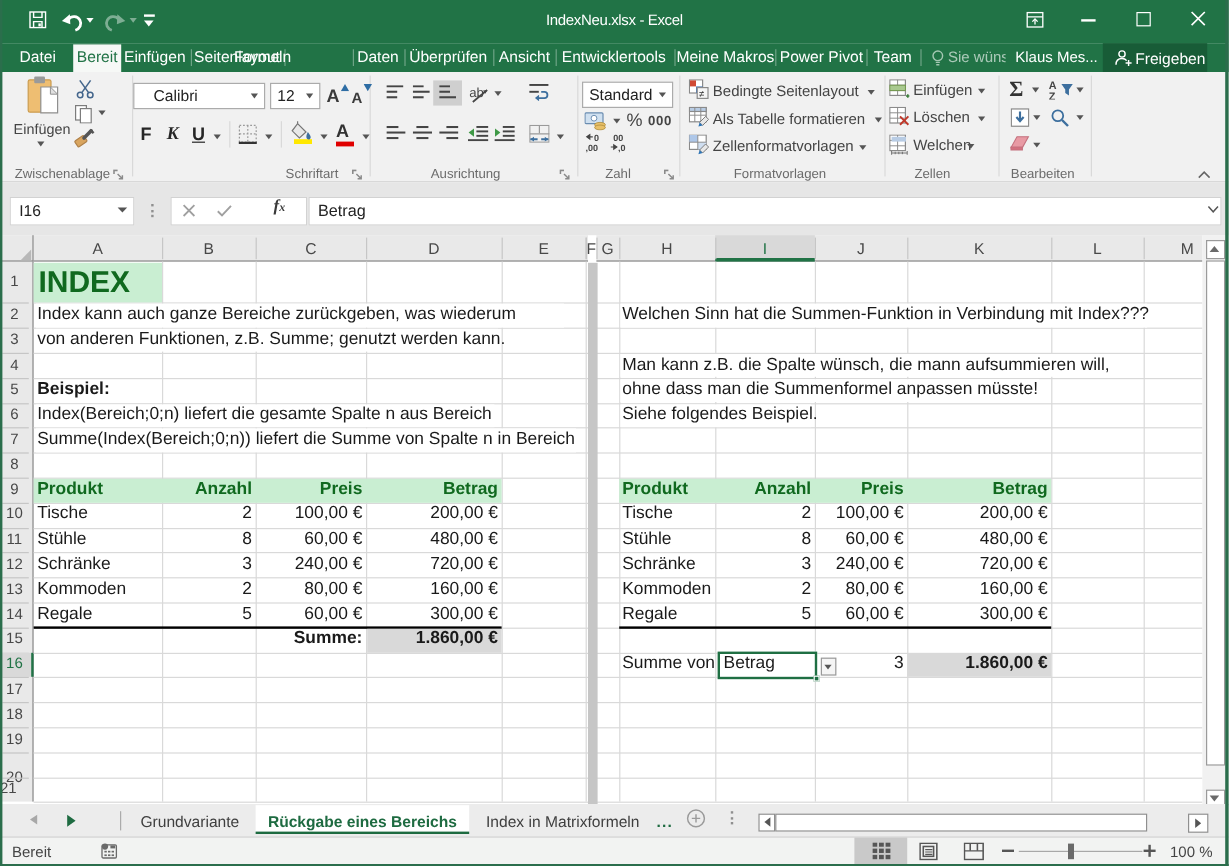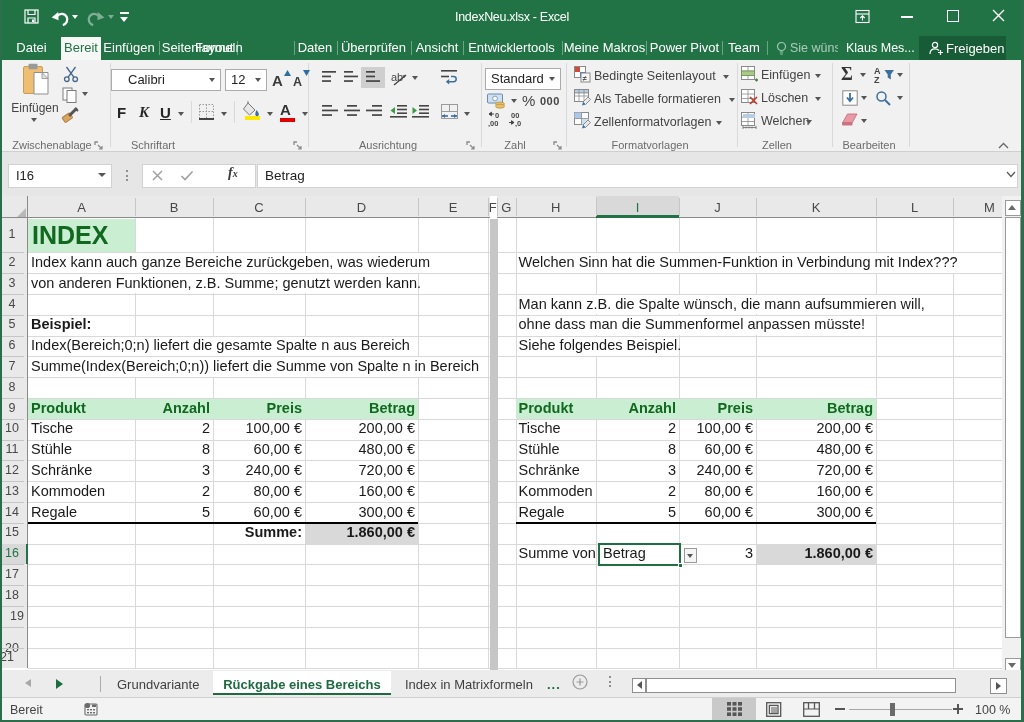--- a/index.html
+++ b/index.html
@@ -90,7 +90,7 @@
 <div style="position:absolute;left:832px;top:63px;width:1px;height:84px;background:#d9d9d9"></div>
 <div style="position:absolute;left:909px;top:63px;width:1px;height:84px;background:#d9d9d9"></div>
 <div style="position:absolute;left:-18px;top:139px;width:140px;text-align:center;font-size:11px;color:#6b6b6b">Zwischenablage</div>
-<div style="position:absolute;left:131px;top:139px;width:140px;text-align:left;font-size:11px;color:#6b6b6b">Schriftart</div>
+<div style="position:absolute;left:142px;top:139px;width:140px;text-align:right;font-size:11px;color:#6b6b6b">Schriftart</div>
 <div style="position:absolute;left:318px;top:139px;width:140px;text-align:center;font-size:11px;color:#6b6b6b">Ausrichtung</div>
 <div style="position:absolute;left:445px;top:139px;width:140px;text-align:center;font-size:11px;color:#6b6b6b">Zahl</div>
 <div style="position:absolute;left:580px;top:139px;width:140px;text-align:center;font-size:11px;color:#6b6b6b">Formatvorlagen</div>

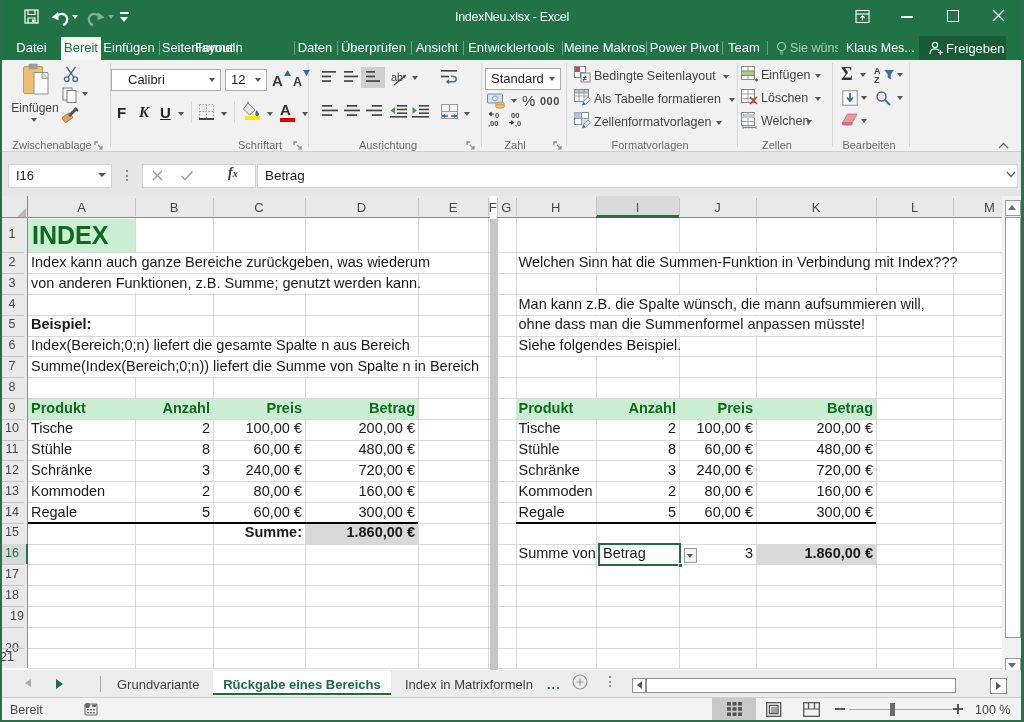--- a/index.html
+++ b/index.html
@@ -453,7 +453,7 @@
 <div style="position:absolute;left:2px;top:585.2px;width:22px;height:1px;background:#c6c6c6"></div>
 <div style="position:absolute;left:0;top:587.85px;width:24px;text-align:center;font-size:12.5px;color:#484848">18</div>
 <div style="position:absolute;left:2px;top:606.0px;width:22px;height:1px;background:#c6c6c6"></div>
-<div style="position:absolute;left:0;top:608.6500000000001px;width:24px;text-align:right;font-size:12.5px;color:#484848">19</div>
+<div style="position:absolute;left:0;top:608.6500000000001px;width:24px;text-align:center;font-size:12.5px;color:#484848">19</div>
 <div style="position:absolute;left:2px;top:626.8000000000001px;width:22px;height:1px;background:#c6c6c6"></div>
 <div style="position:absolute;left:0;top:641px;width:24px;text-align:center;font-size:12.5px;color:#484848">20</div>
 <div style="position:absolute;left:2px;top:647.6px;width:22px;height:1px;background:#c6c6c6"></div>

